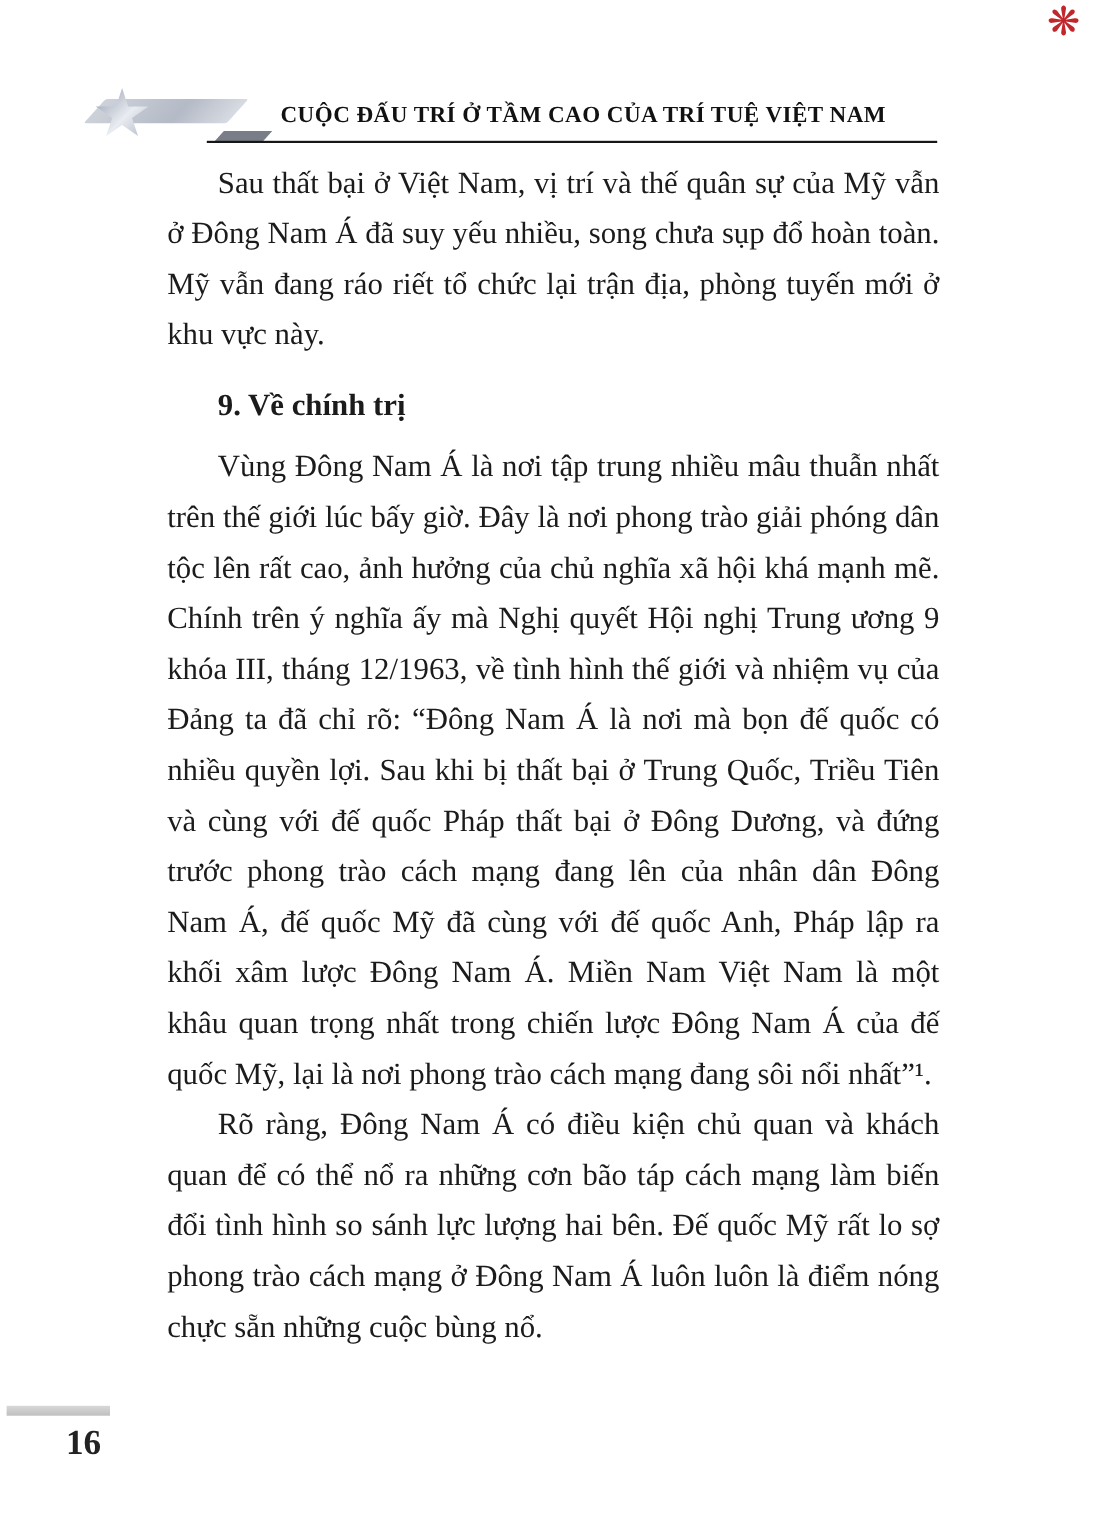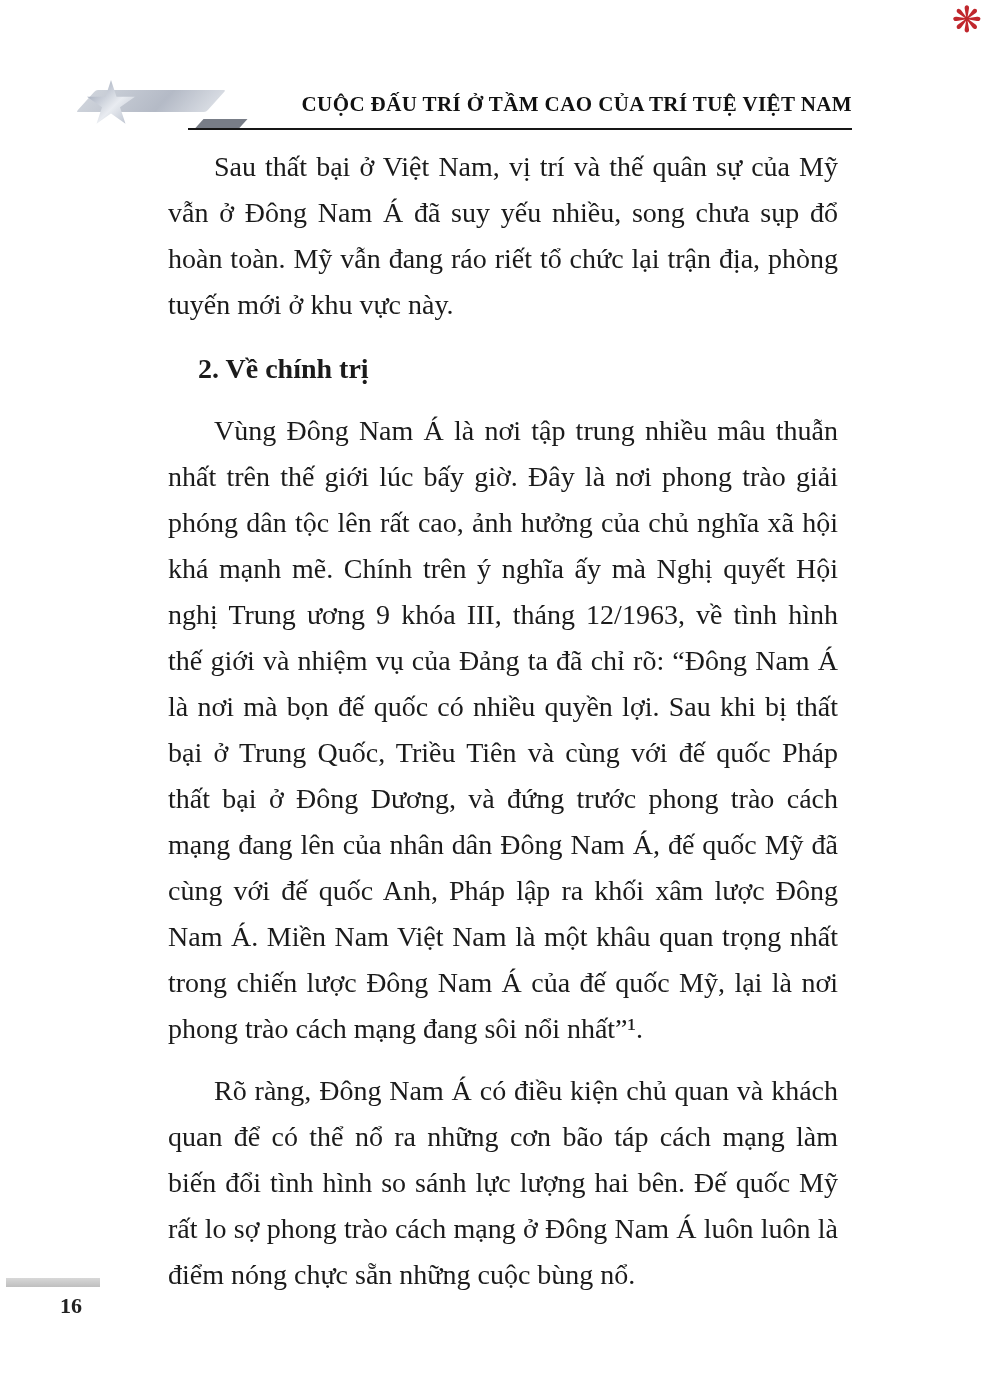--- a/index.html
+++ b/index.html
@@ -74,7 +74,7 @@
     left: 195px;
     right: 0;
     top: 8px;
-    text-align: right;
+    text-align: left;
     font-weight: bold;
     font-size: 21px;
     letter-spacing: 0.4px;

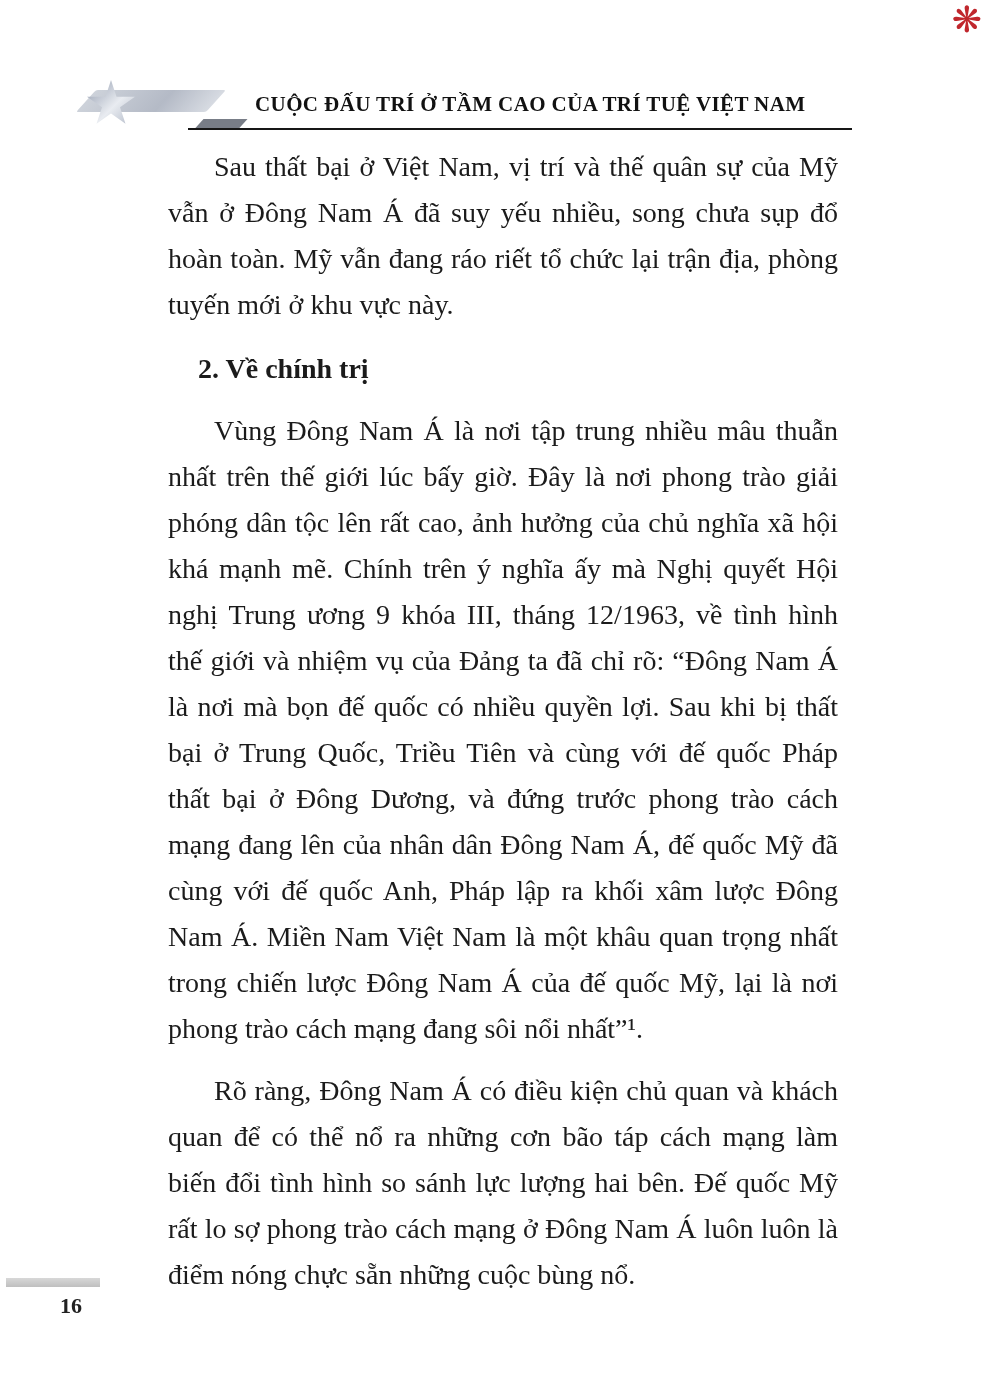--- a/index.html
+++ b/index.html
@@ -98,7 +98,7 @@
     text-align: justify;
   }
   .page-main p {
-    margin: 16px;
+    margin: 0;
     text-indent: 46px;
   }
   .section-heading {

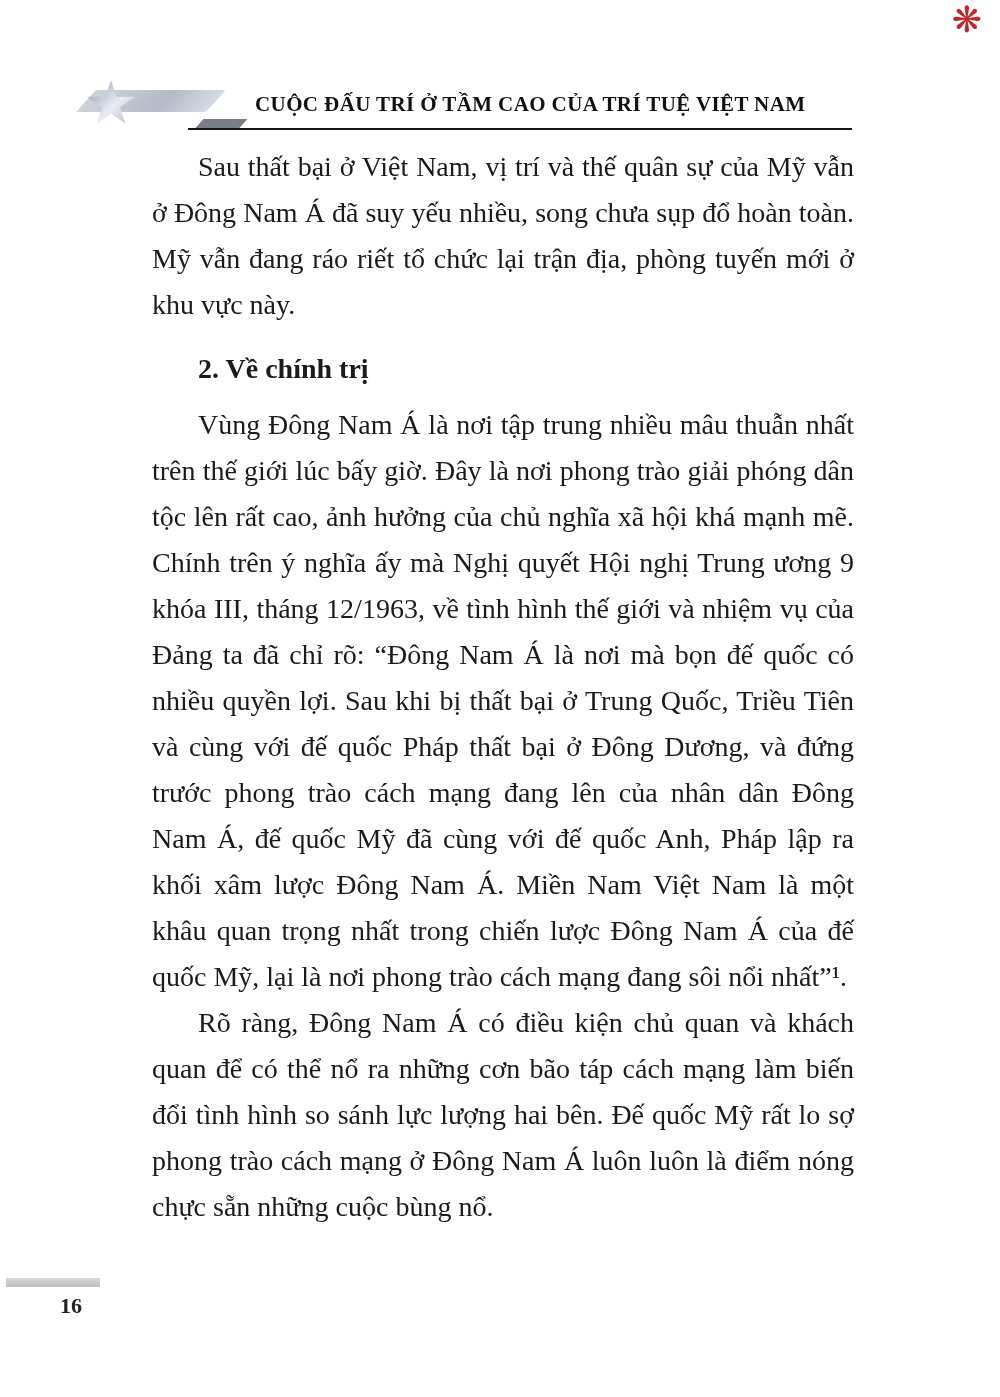--- a/index.html
+++ b/index.html
@@ -168,7 +168,7 @@
   <main class="page-main">
     <p class="body-para">Sau thất bại ở Việt Nam, vị trí và thế quân sự của Mỹ vẫn ở Đông Nam Á đã suy yếu nhiều, song chưa sụp đổ hoàn toàn. Mỹ vẫn đang ráo riết tổ chức lại trận địa, phòng tuyến mới ở khu vực này.</p>
 
-    <h3 class="section-heading">2. Về chính trị</h3>
+    <h3 class="section-heading">9. Về chính trị</h3>
 
     <p class="body-para">Vùng Đông Nam Á là nơi tập trung nhiều mâu thuẫn nhất trên thế giới lúc bấy giờ. Đây là nơi phong trào giải phóng dân tộc lên rất cao, ảnh hưởng của chủ nghĩa xã hội khá mạnh mẽ. Chính trên ý nghĩa ấy mà Nghị quyết Hội nghị Trung ương 9 khóa III, tháng 12/1963, về tình hình thế giới và nhiệm vụ của Đảng ta đã chỉ rõ: “Đông Nam Á là nơi mà bọn đế quốc có nhiều quyền lợi. Sau khi bị thất bại ở Trung Quốc, Triều Tiên và cùng với đế quốc Pháp thất bại ở Đông Dương, và đứng trước phong trào cách mạng đang lên của nhân dân Đông Nam Á, đế quốc Mỹ đã cùng với đế quốc Anh, Pháp lập ra khối xâm lược Đông Nam Á. Miền Nam Việt Nam là một khâu quan trọng nhất trong chiến lược Đông Nam Á của đế quốc Mỹ, lại là nơi phong trào cách mạng đang sôi nổi nhất”¹.</p>
 

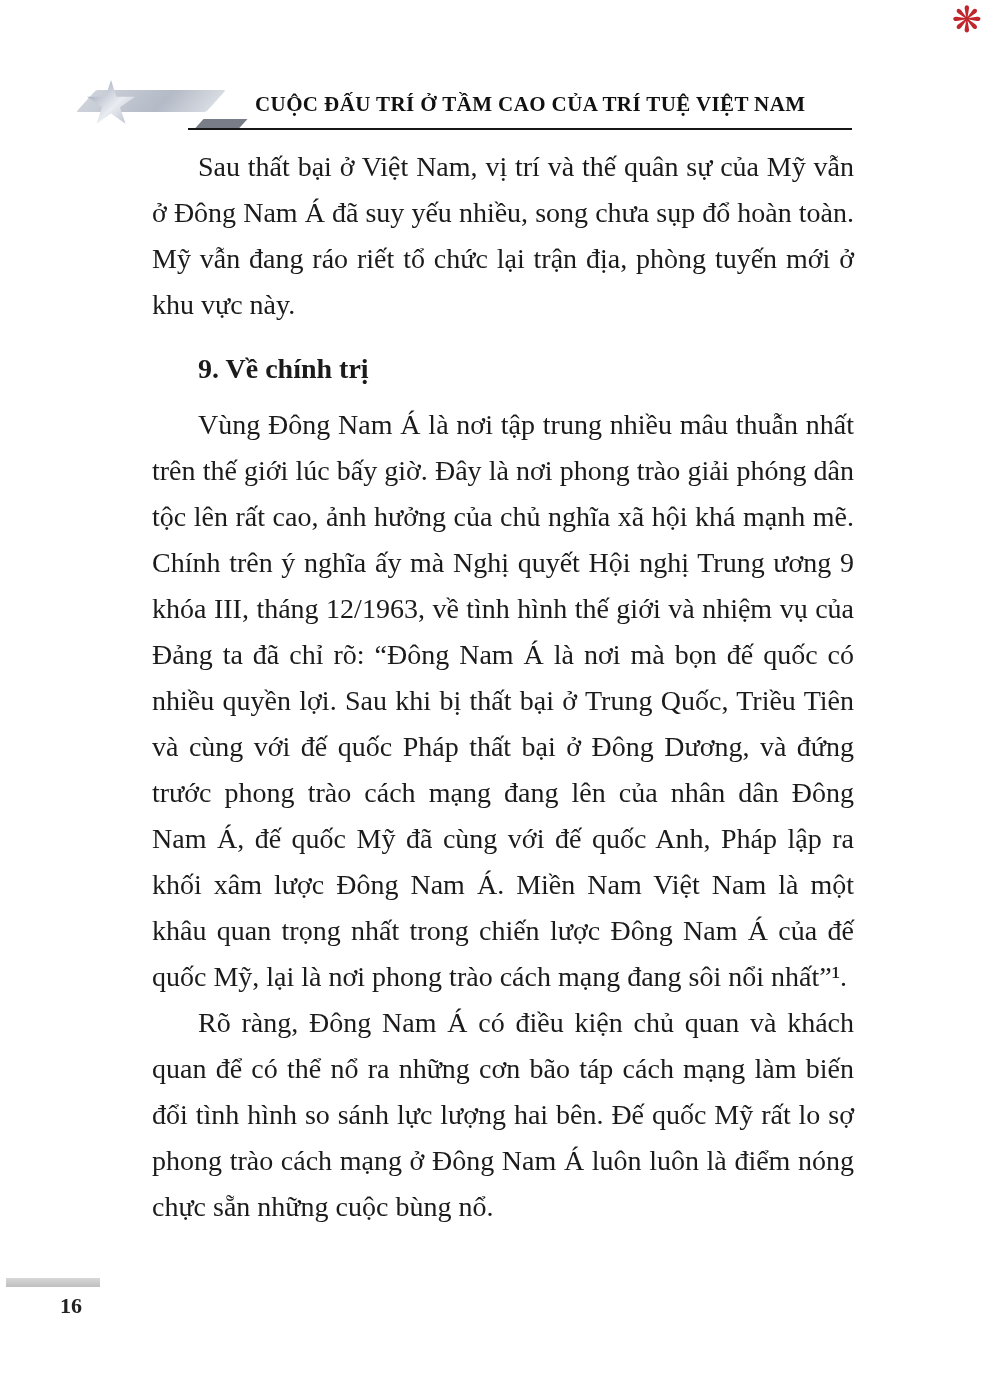--- a/index.html
+++ b/index.html
@@ -143,7 +143,7 @@
   }
   .page-number {
     margin: 6px 0 0 60px;
-    font-size: 22px;
+    font-size: 32px;
     font-weight: bold;
     color: #222222;
   }

